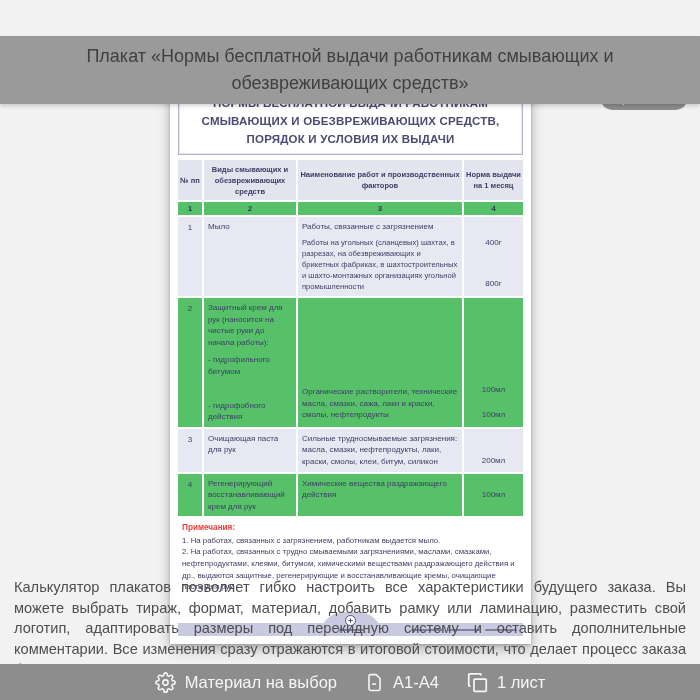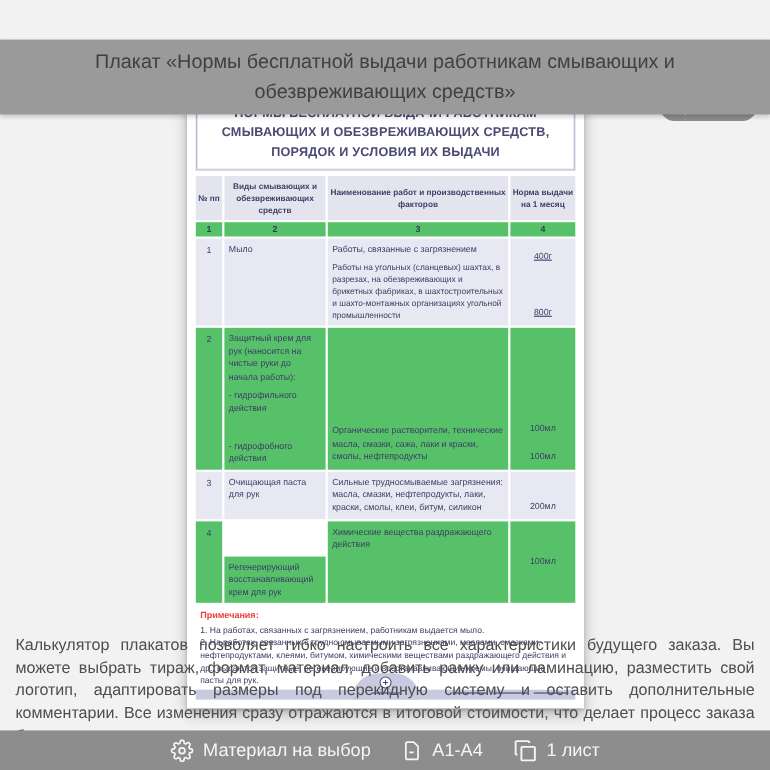--- a/index.html
+++ b/index.html
@@ -55,7 +55,7 @@
   .sub   { font-size:7.6px; margin-top:4px; }
   .workcol { display:flex; flex-direction:column; }
   .normc { display:flex; flex-direction:column; align-items:center; text-align:center; }
-  .r1norm { justify-content:space-between; padding-top:10px; padding-bottom:6px; min-height:70px;text-decoration:underline; }
+  .r1norm { justify-content:space-between; padding-top:20px; padding-bottom:6px; min-height:70px; }
   .r2kind { min-height:112px; }
   .r2item1 { margin-top:6px; }
   .r2item2 { margin-top:22px; }

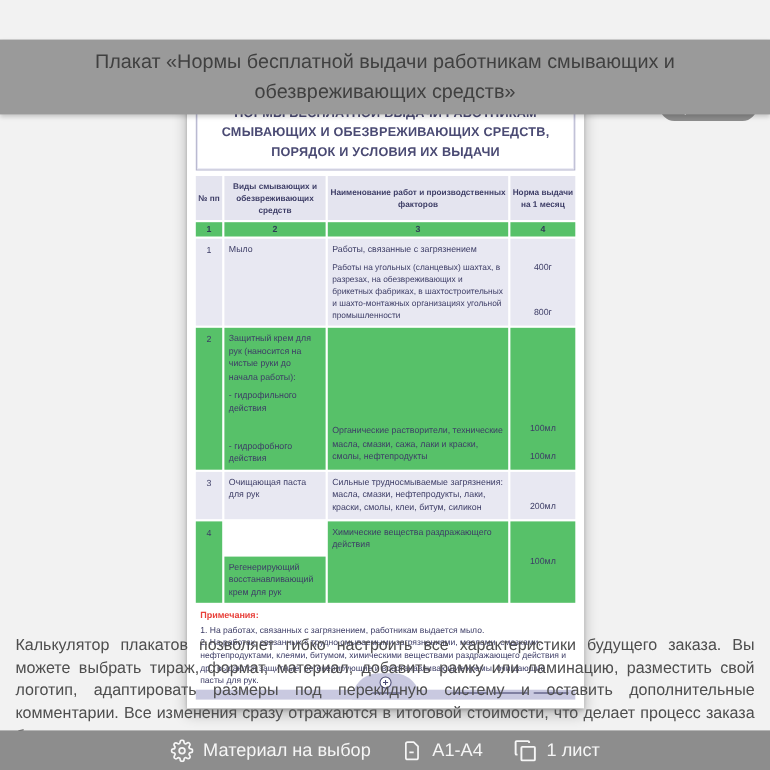--- a/index.html
+++ b/index.html
@@ -137,7 +137,7 @@
     <div class="cell green numc">2</div>
     <div class="cell green r2kind">
       <div>Защитный крем для рук (наносится на чистые руки до начала работы):</div>
-      <div class="r2item1">- гидрофильного действия</div>
+      <div class="r2item1">- гидрофильного битумом</div>
       <div class="r2item2">- гидрофобного действия</div>
     </div>
     <div class="cell green workcol r2work">

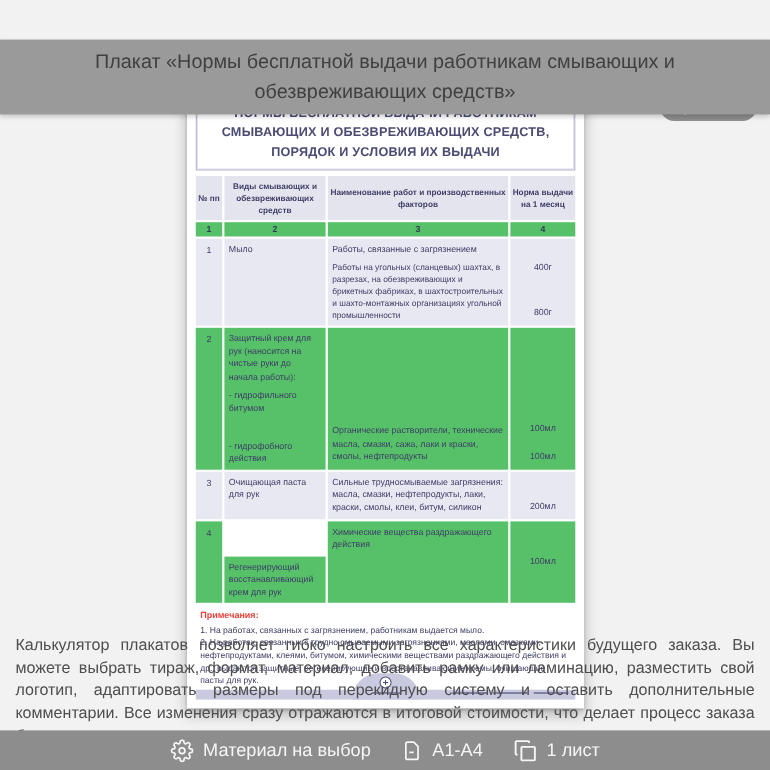--- a/index.html
+++ b/index.html
@@ -65,7 +65,7 @@
   .r2norm .n1 { margin-bottom:14px; }
   .r3work { min-height:42px; }
   .r3norm { justify-content:flex-end; padding-bottom:5px; }
-  .r4kind { min-height:40px;margin-top:32px; }
+  .r4kind { min-height:40px; }
   .r4norm { justify-content:center; }
   .notes { margin-top:4px; padding:2px 4px; font-size:7.8px; line-height:1.5; }
   .notes-title { color:#e8403a; font-weight:bold; font-size:8.2px; }

